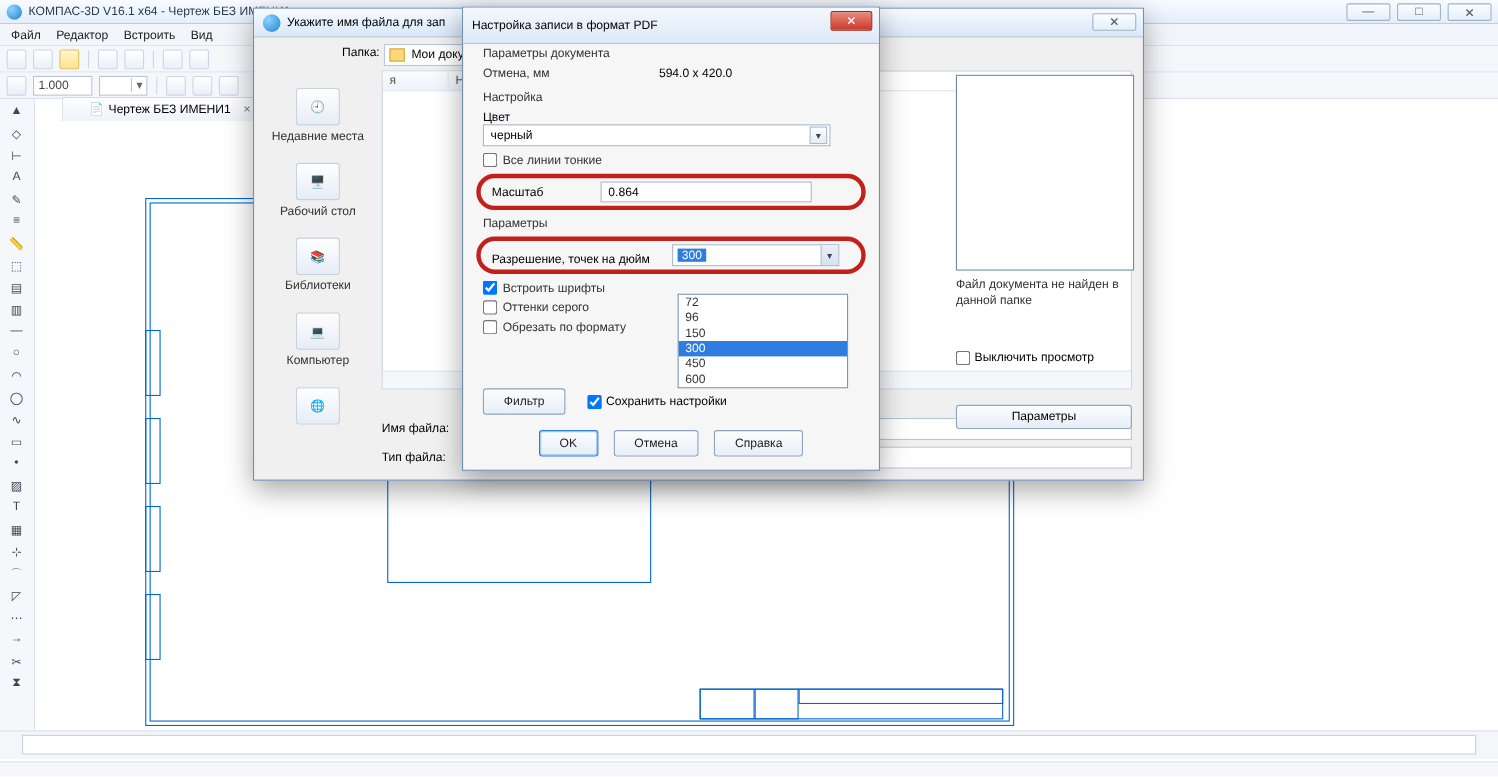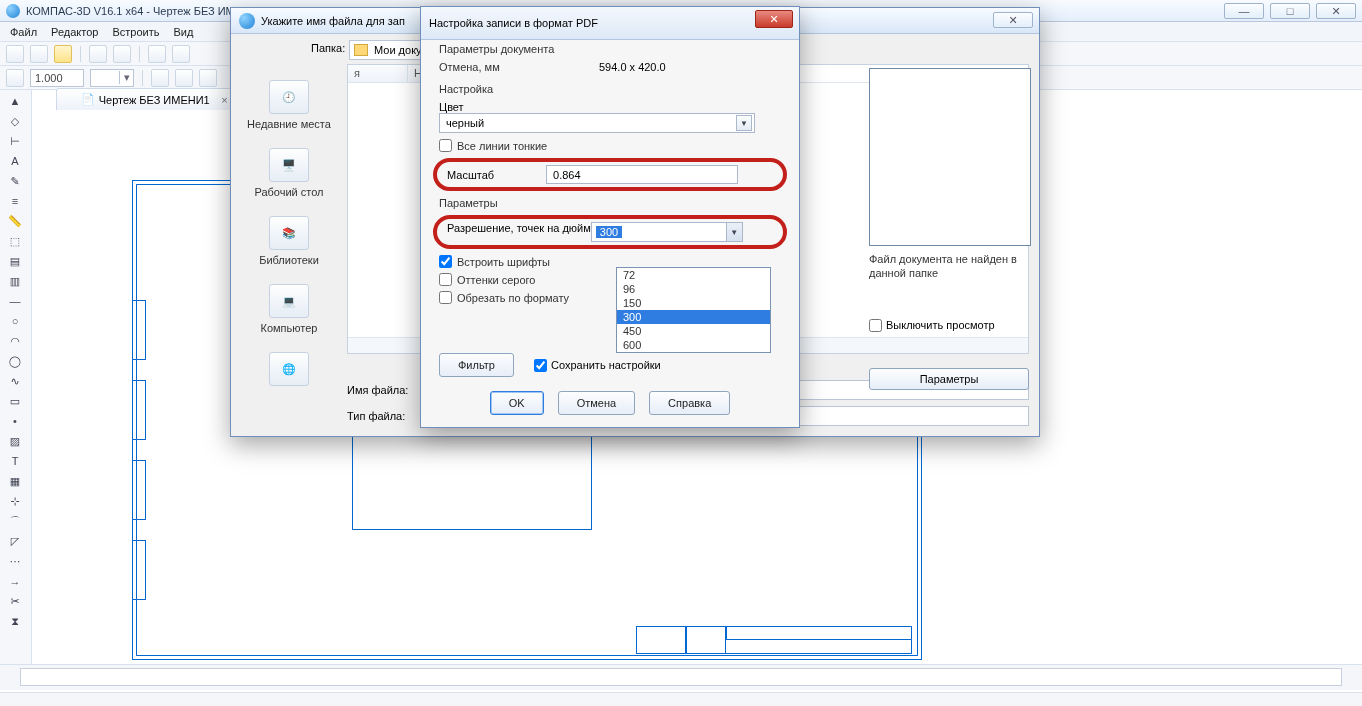--- a/index.html
+++ b/index.html
@@ -79,7 +79,7 @@
 .highlight{border:4px solid #c3201b;border-radius:18px;padding:3px 10px;margin:6px -6px;}
 .scale-row{display:flex;align-items:center;gap:52px;}
 .scale-row input{width:192px;height:19px;border:1px solid #abb8ca;background:#fff;padding:0 6px;}
-.res-row{display:flex;align-items:flex-start;}
+.res-row{display:flex;align-items:flex-end;gap:20px;}
 .res-combo{width:152px;height:20px;border:1px solid #abb8ca;background:#fff;display:flex;align-items:center;justify-content:space-between;padding:0 0 0 4px;}
 .res-combo .val{background:#2f7de0;color:#fff;padding:0 4px;}
 .res-combo .arrow{width:16px;height:18px;border-left:1px solid #abb8ca;background:linear-gradient(#e9f0f8,#d7e2ef);display:flex;align-items:center;justify-content:center;font-size:8px;color:#445;}

